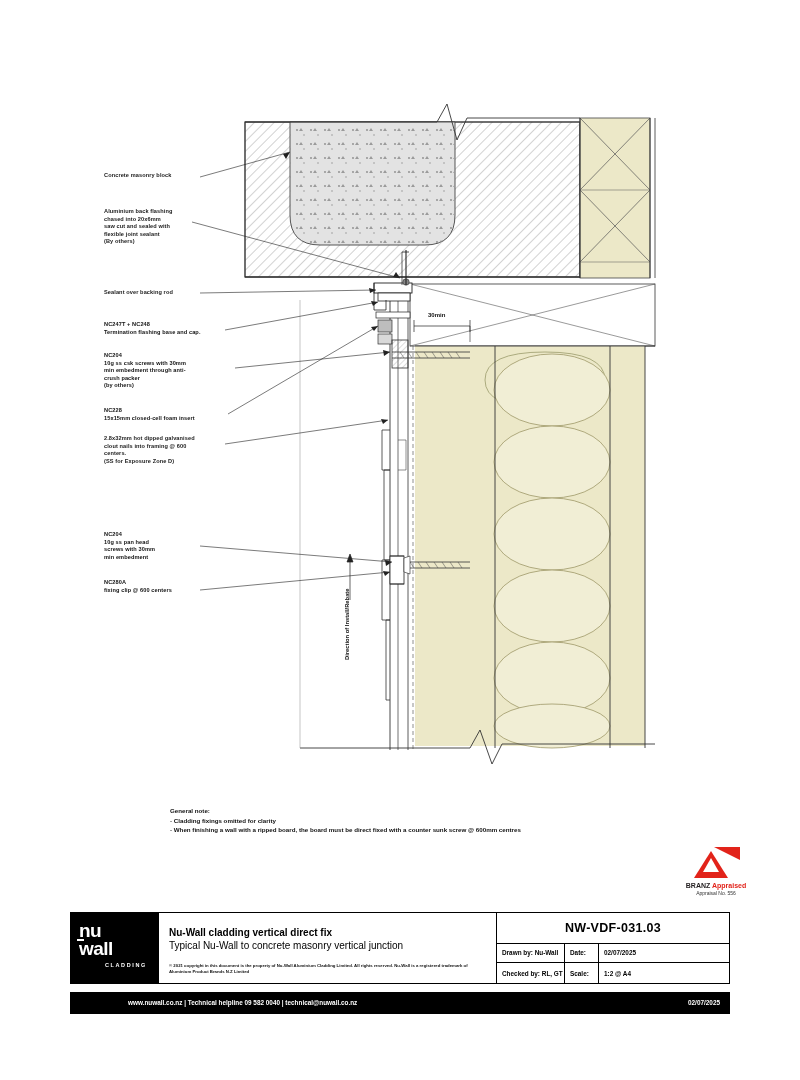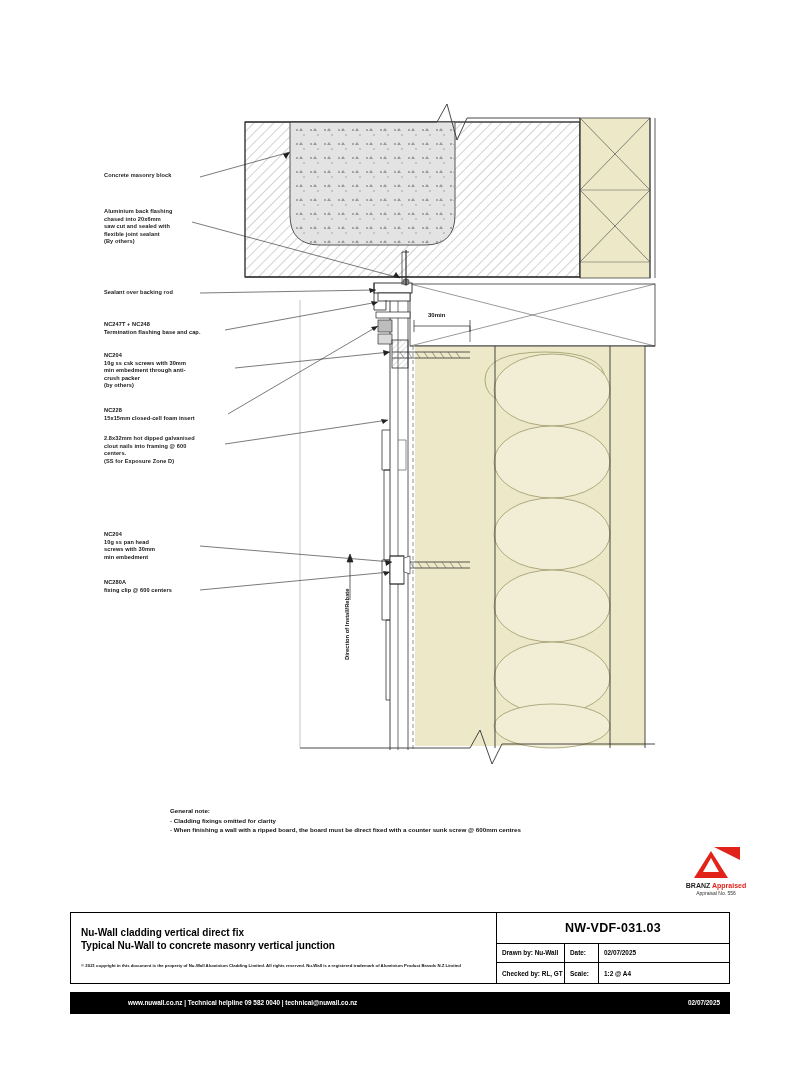--- a/index.html
+++ b/index.html
@@ -466,6 +466,12 @@
   </div>
 
   <div class="titleblock">
+    <div class="tb-logo">
+      <div class="nu">nu</div>
+      <div class="dash"></div>
+      <div class="wall">wall</div>
+      <div class="cladding">CLADDING</div>
+    </div>
     <div class="tb-mid">
       <div class="line1">Nu-Wall cladding vertical direct fix</div>
       <div class="line2">Typical Nu-Wall to concrete masonry vertical junction</div>

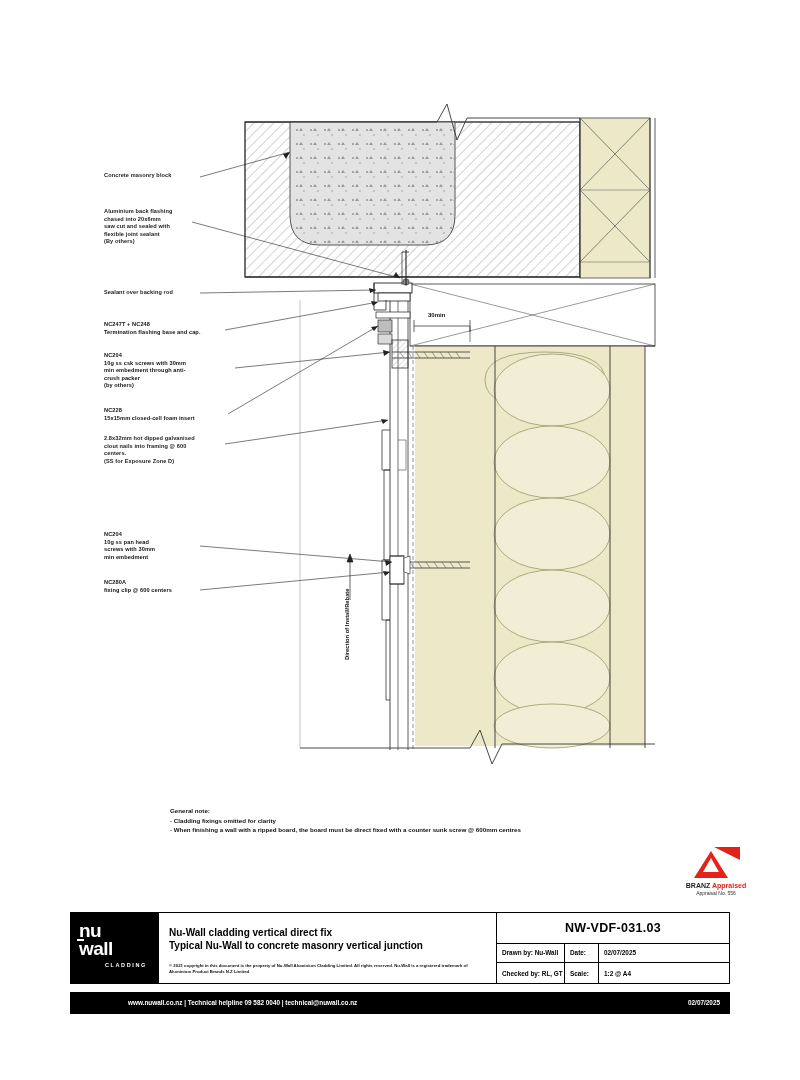--- a/index.html
+++ b/index.html
@@ -169,7 +169,7 @@
     position: absolute;
     left: 10px; top: 27px;
     font-size: 10px;
-    font-weight: bold;
+    font-weight: normal;
   }
   .tb-mid .copy {
     position: absolute;

